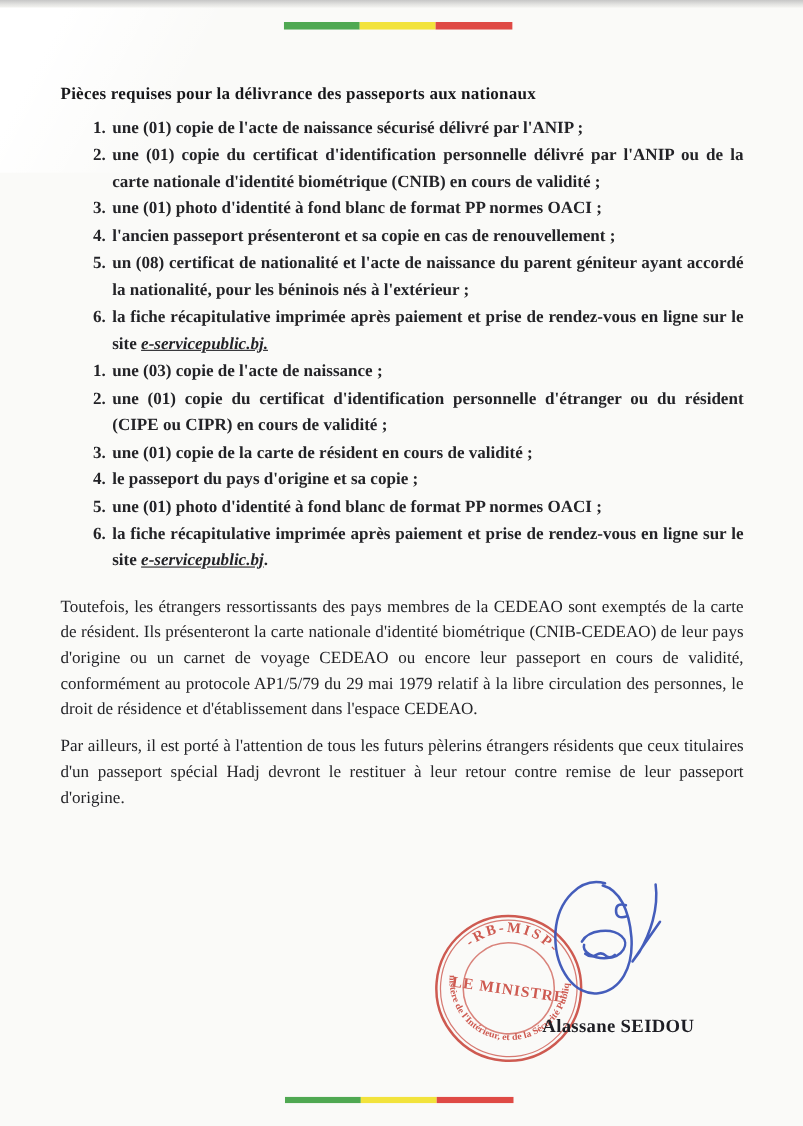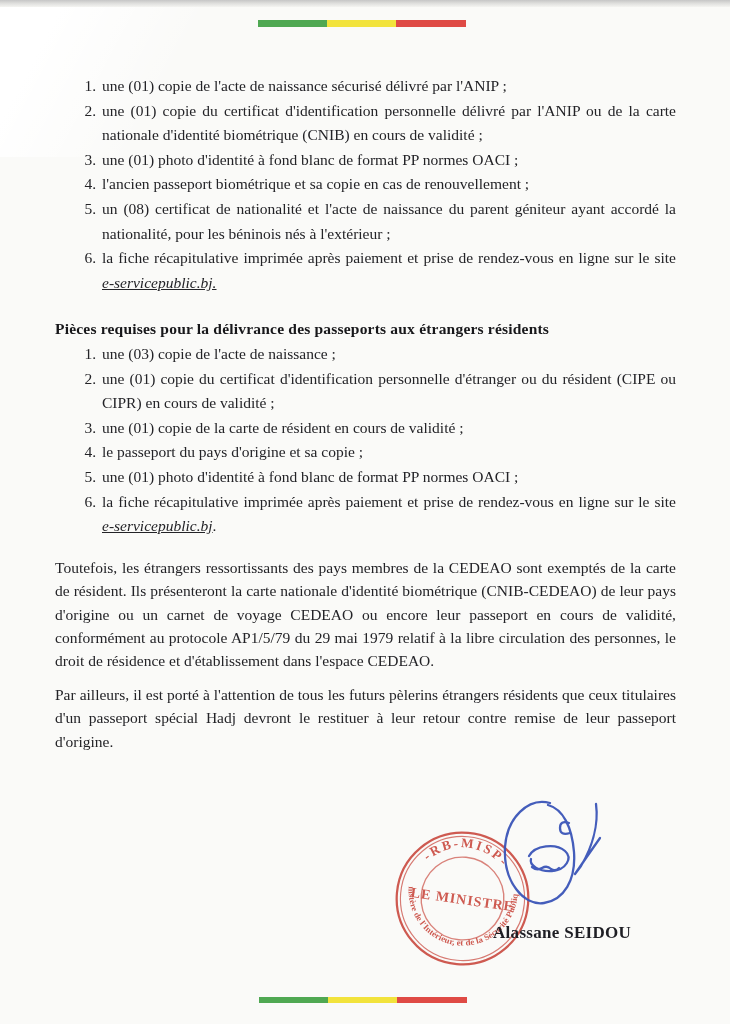--- a/index.html
+++ b/index.html
@@ -76,6 +76,7 @@
 <div class="content">
 
   <section>
+    <h3>Pièces requises pour la délivrance des passeports aux nationaux</h3>
     <ol class="doc-list">
       <li>une (01) copie de l'acte de naissance sécurisé délivré par l'ANIP ;</li>
       <li>une (01) copie du certificat d'identification personnelle délivré par l'ANIP ou de la carte nationale d'identité biométrique (CNIB) en cours de validité ;</li>

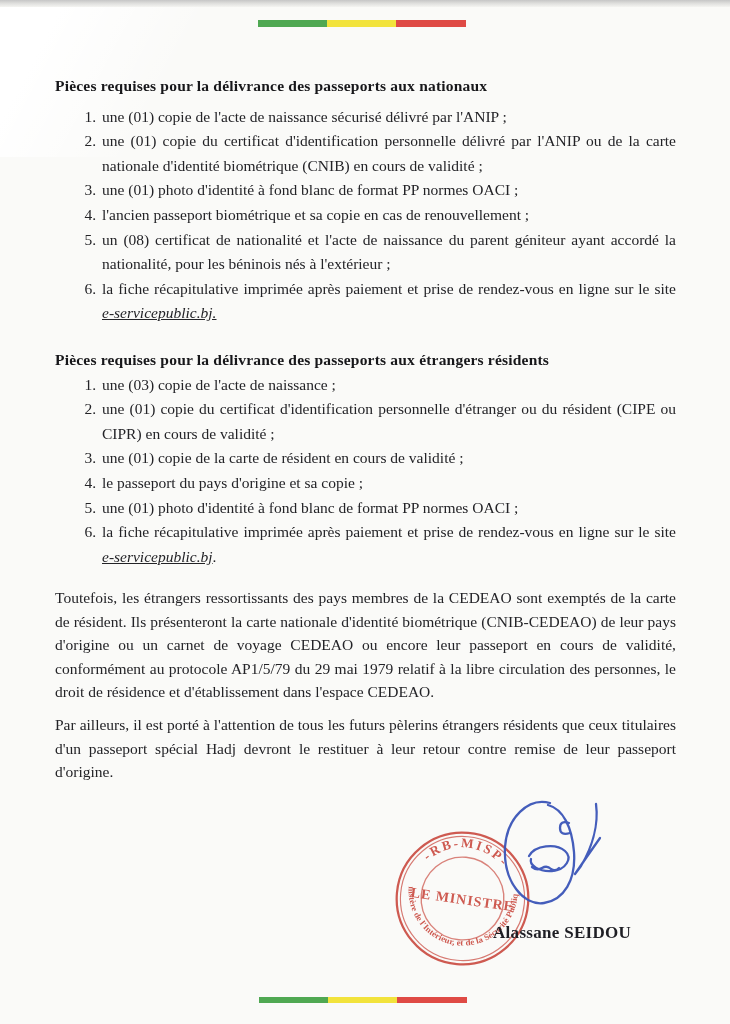--- a/index.html
+++ b/index.html
@@ -37,7 +37,7 @@
     text-align:left;
   }
   .content h3.second{margin-top:22px;margin-bottom:0;}
-  ol.doc-list{margin:0;padding:0 0 0 45px;}
+  ol.doc-list{margin:0;padding:0 0 0 45px;font-weight:bold;}
   ol.doc-list li{
     padding-left:2px;
     text-align:justify;

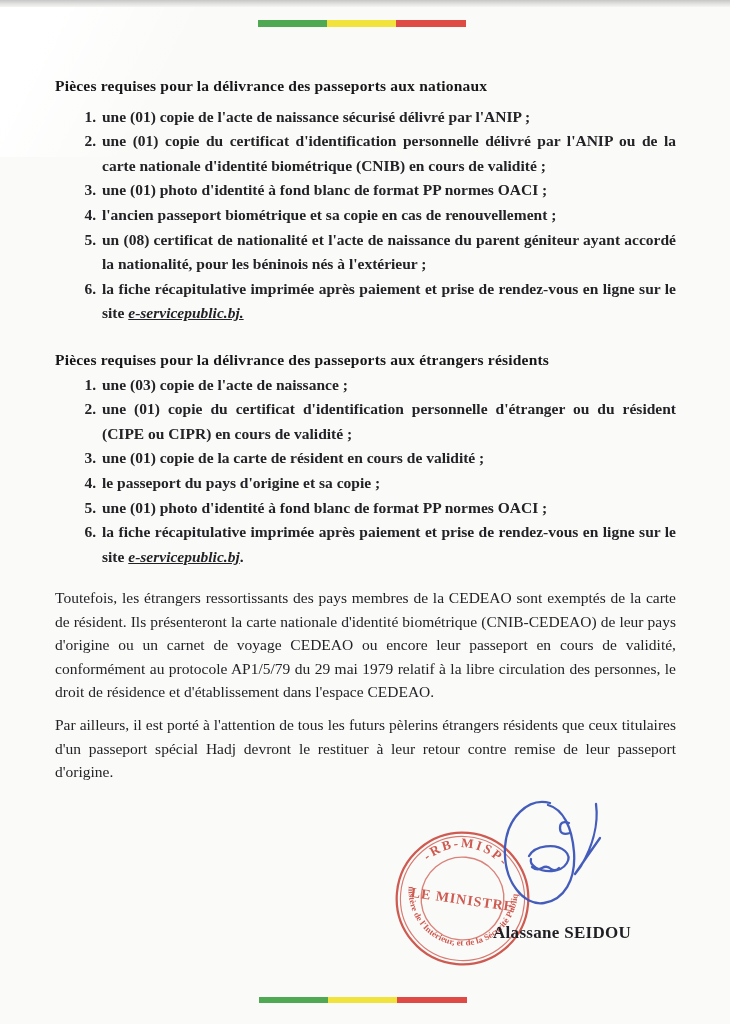--- a/index.html
+++ b/index.html
@@ -81,7 +81,7 @@
       <li>une (01) copie de l'acte de naissance sécurisé délivré par l'ANIP ;</li>
       <li>une (01) copie du certificat d'identification personnelle délivré par l'ANIP ou de la carte nationale d'identité biométrique (CNIB) en cours de validité ;</li>
       <li>une (01) photo d'identité à fond blanc de format PP normes OACI ;</li>
-      <li>l'ancien passeport biométrique et sa copie en cas de renouvellement ;</li>
+      <li>l'ancien passeport présenteront et sa copie en cas de renouvellement ;</li>
       <li>un (08) certificat de nationalité et l'acte de naissance du parent géniteur ayant accordé la nationalité, pour les béninois nés à l'extérieur ;</li>
       <li><span>la fiche récapitulative imprimée après paiement et prise de rendez-vous en ligne sur le site </span><span class="doc-link">e-servicepublic.bj.</span><span></span></li>
     </ol>

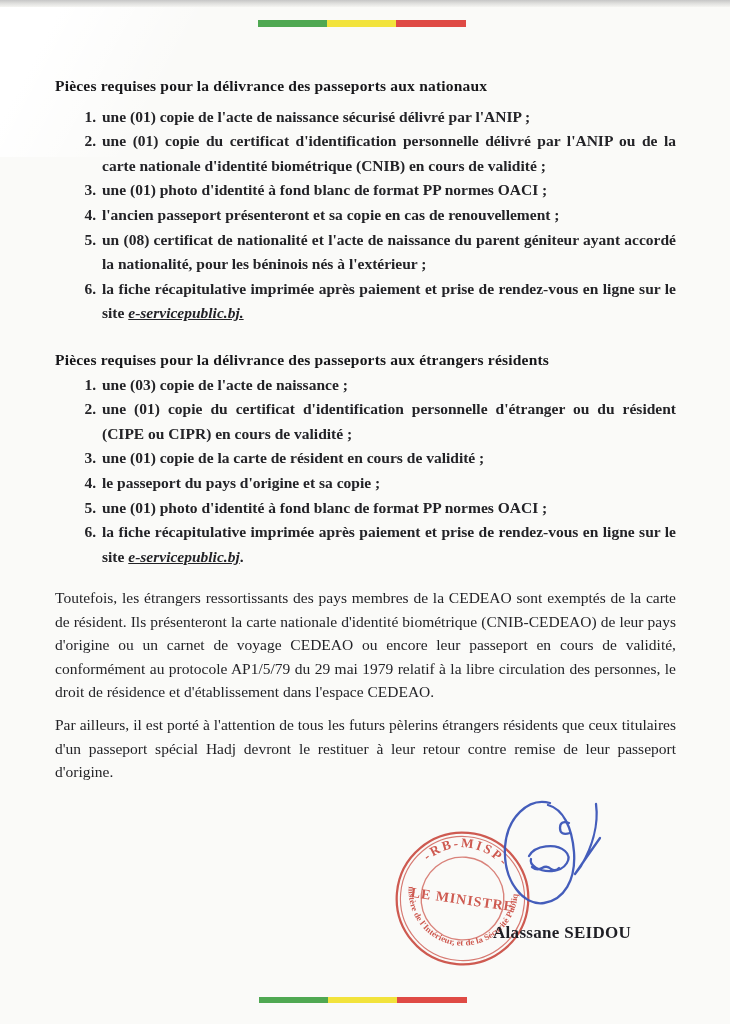--- a/index.html
+++ b/index.html
@@ -88,7 +88,6 @@
   </section>
 
   <section>
-    <h3 class="second">Pièces requises pour la délivrance des passeports aux étrangers résidents</h3>
     <ol class="doc-list">
       <li>une (03) copie de l'acte de naissance ;</li>
       <li>une (01) copie du certificat d'identification personnelle d'étranger ou du résident (CIPE ou CIPR) en cours de validité ;</li>

